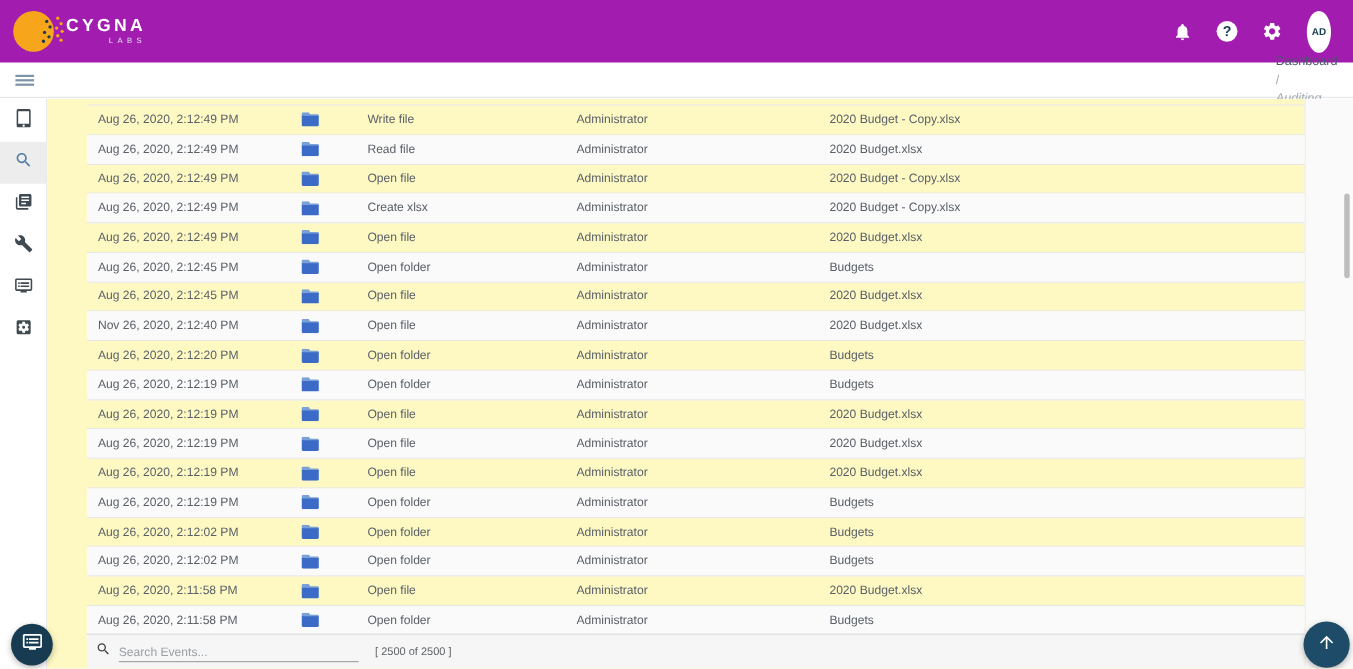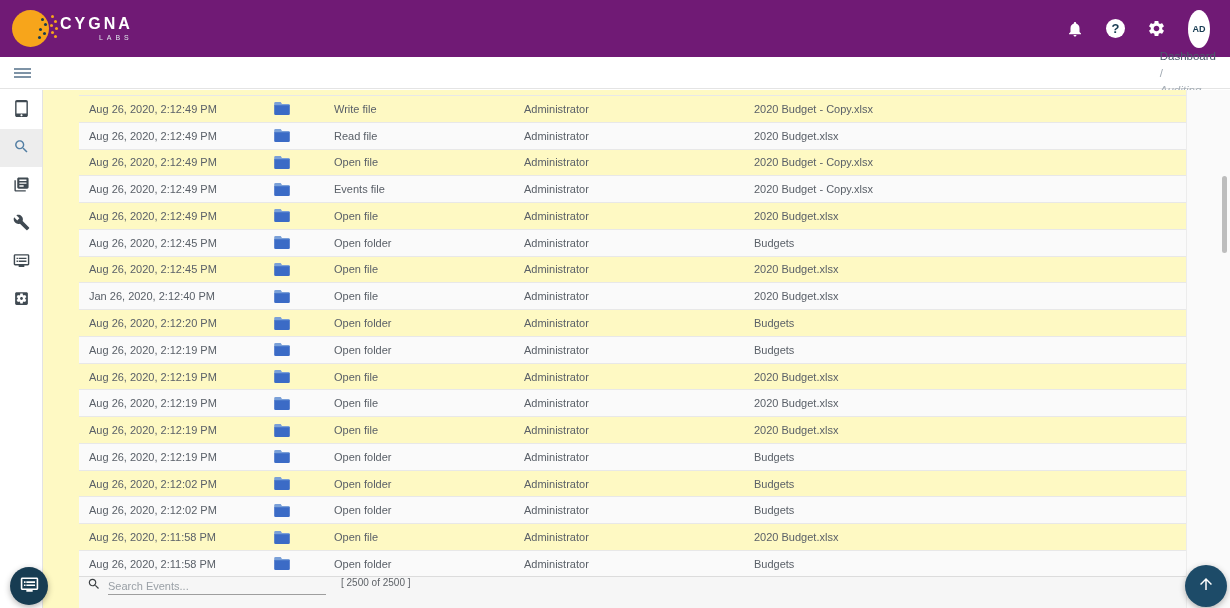--- a/index.html
+++ b/index.html
@@ -12,7 +12,7 @@
   }
   
   .header {
-    height:57px; background:#701a75; display:flex; align-items:center;
+    height:57px; background:#a21caf; display:flex; align-items:center;
     justify-content:space-between; padding:0 20px 0 12px;
   }
   .logo { display:flex; align-items:center; gap:11px; }

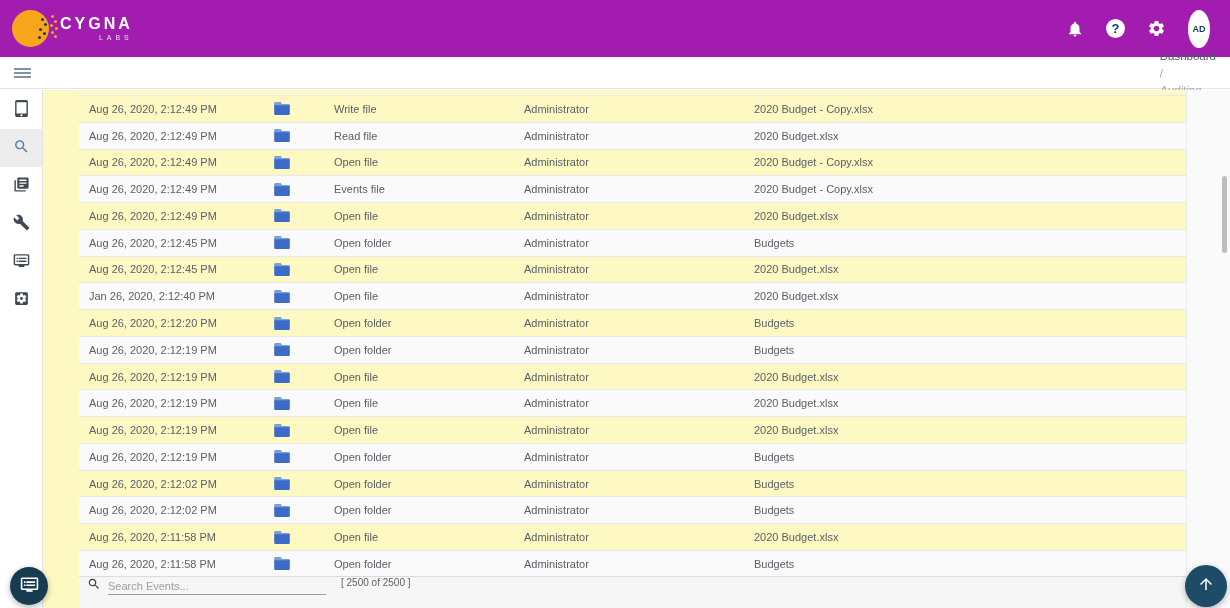--- a/index.html
+++ b/index.html
@@ -226,7 +226,7 @@
                 <path fill="#3B6BC6" d="M0 5h24v13a2 2 0 0 1-2 2H2a2 2 0 0 1-2-2V5z"></path>
               </svg>
     </div>
-    <div class="cell">Events file</div>
+    <div class="cell">Create xlsx</div>
     <div class="cell">Administrator</div>
     <div class="cell">2020 Budget - Copy.xlsx</div>
   </div>

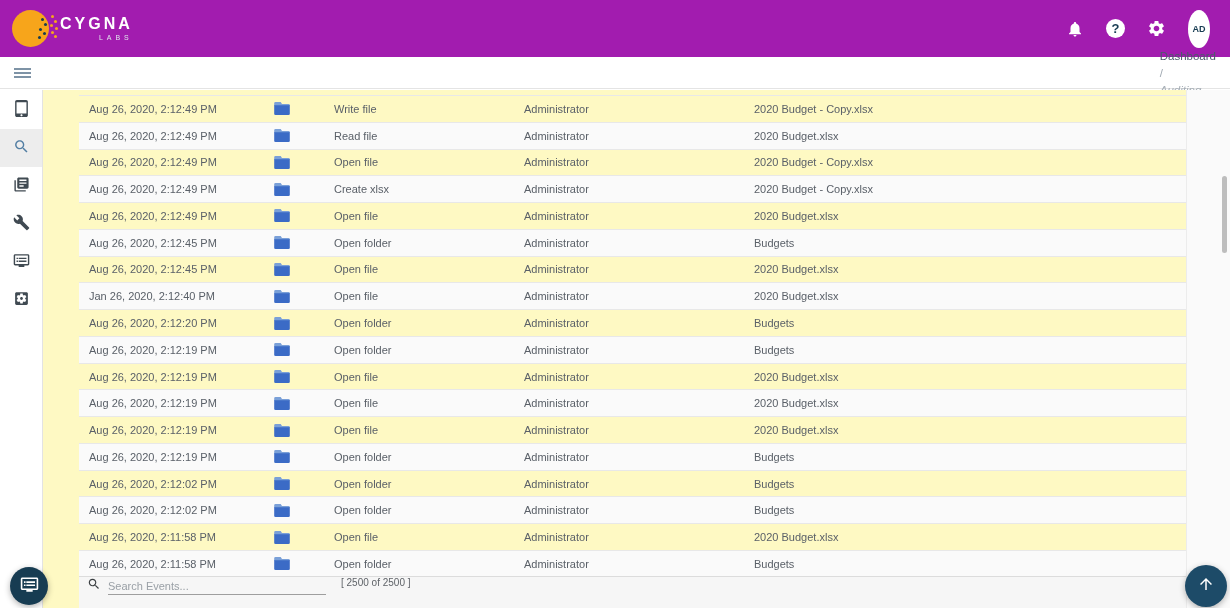--- a/index.html
+++ b/index.html
@@ -267,7 +267,7 @@
     <div class="cell">2020 Budget.xlsx</div>
   </div>
           <div class="row">
-    <div class="cell">Jan 26, 2020, 2:12:40 PM</div>
+    <div class="cell">Nov 26, 2020, 2:12:40 PM</div>
     <div class="folder-wrap">
       <svg width="16" height="13" viewBox="0 0 24 20">
                 <path fill="#7AA0D8" d="M2 0h8l2 3h10a2 2 0 0 1 2 2v1H0V2a2 2 0 0 1 2-2z"></path>

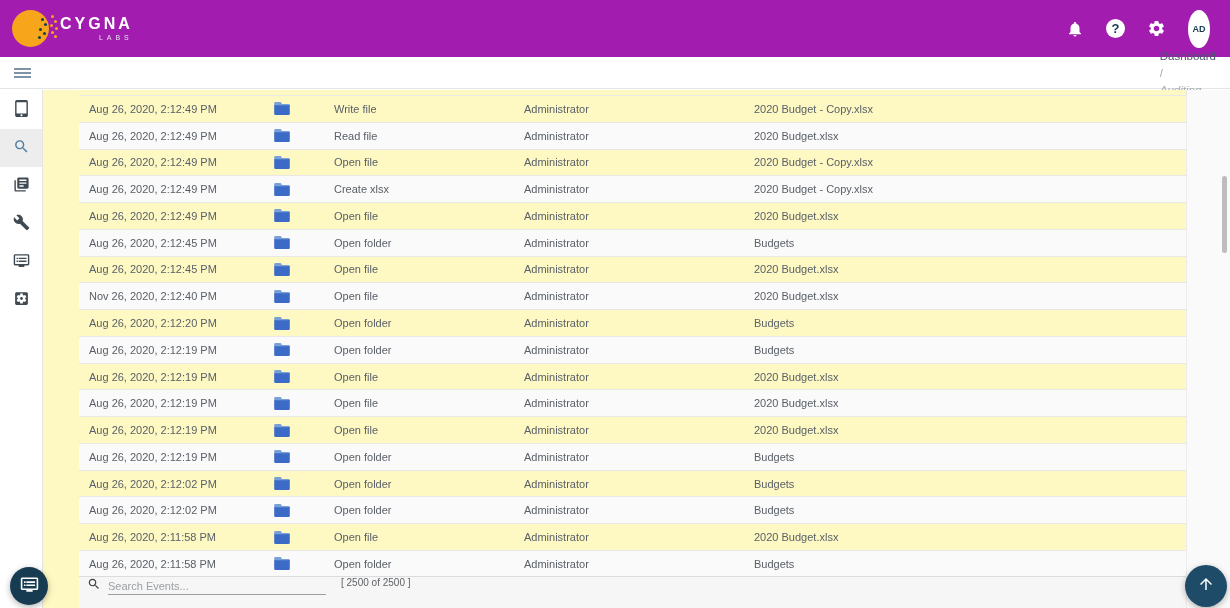--- a/index.html
+++ b/index.html
@@ -76,7 +76,7 @@
   .bottom-bar {
     position:absolute; left:36px; right:44px; bottom:0; height:32px;
     background:#f6f6f6; border-top:1px solid #dcdcdc;
-    display:flex; align-items:flex-start; padding:0 8px; gap:7px;
+    display:flex; align-items:center; padding:0 8px; gap:7px;
   }
   .bottom-bar svg { fill:#3c4043; flex:none; }
   .search-input {

